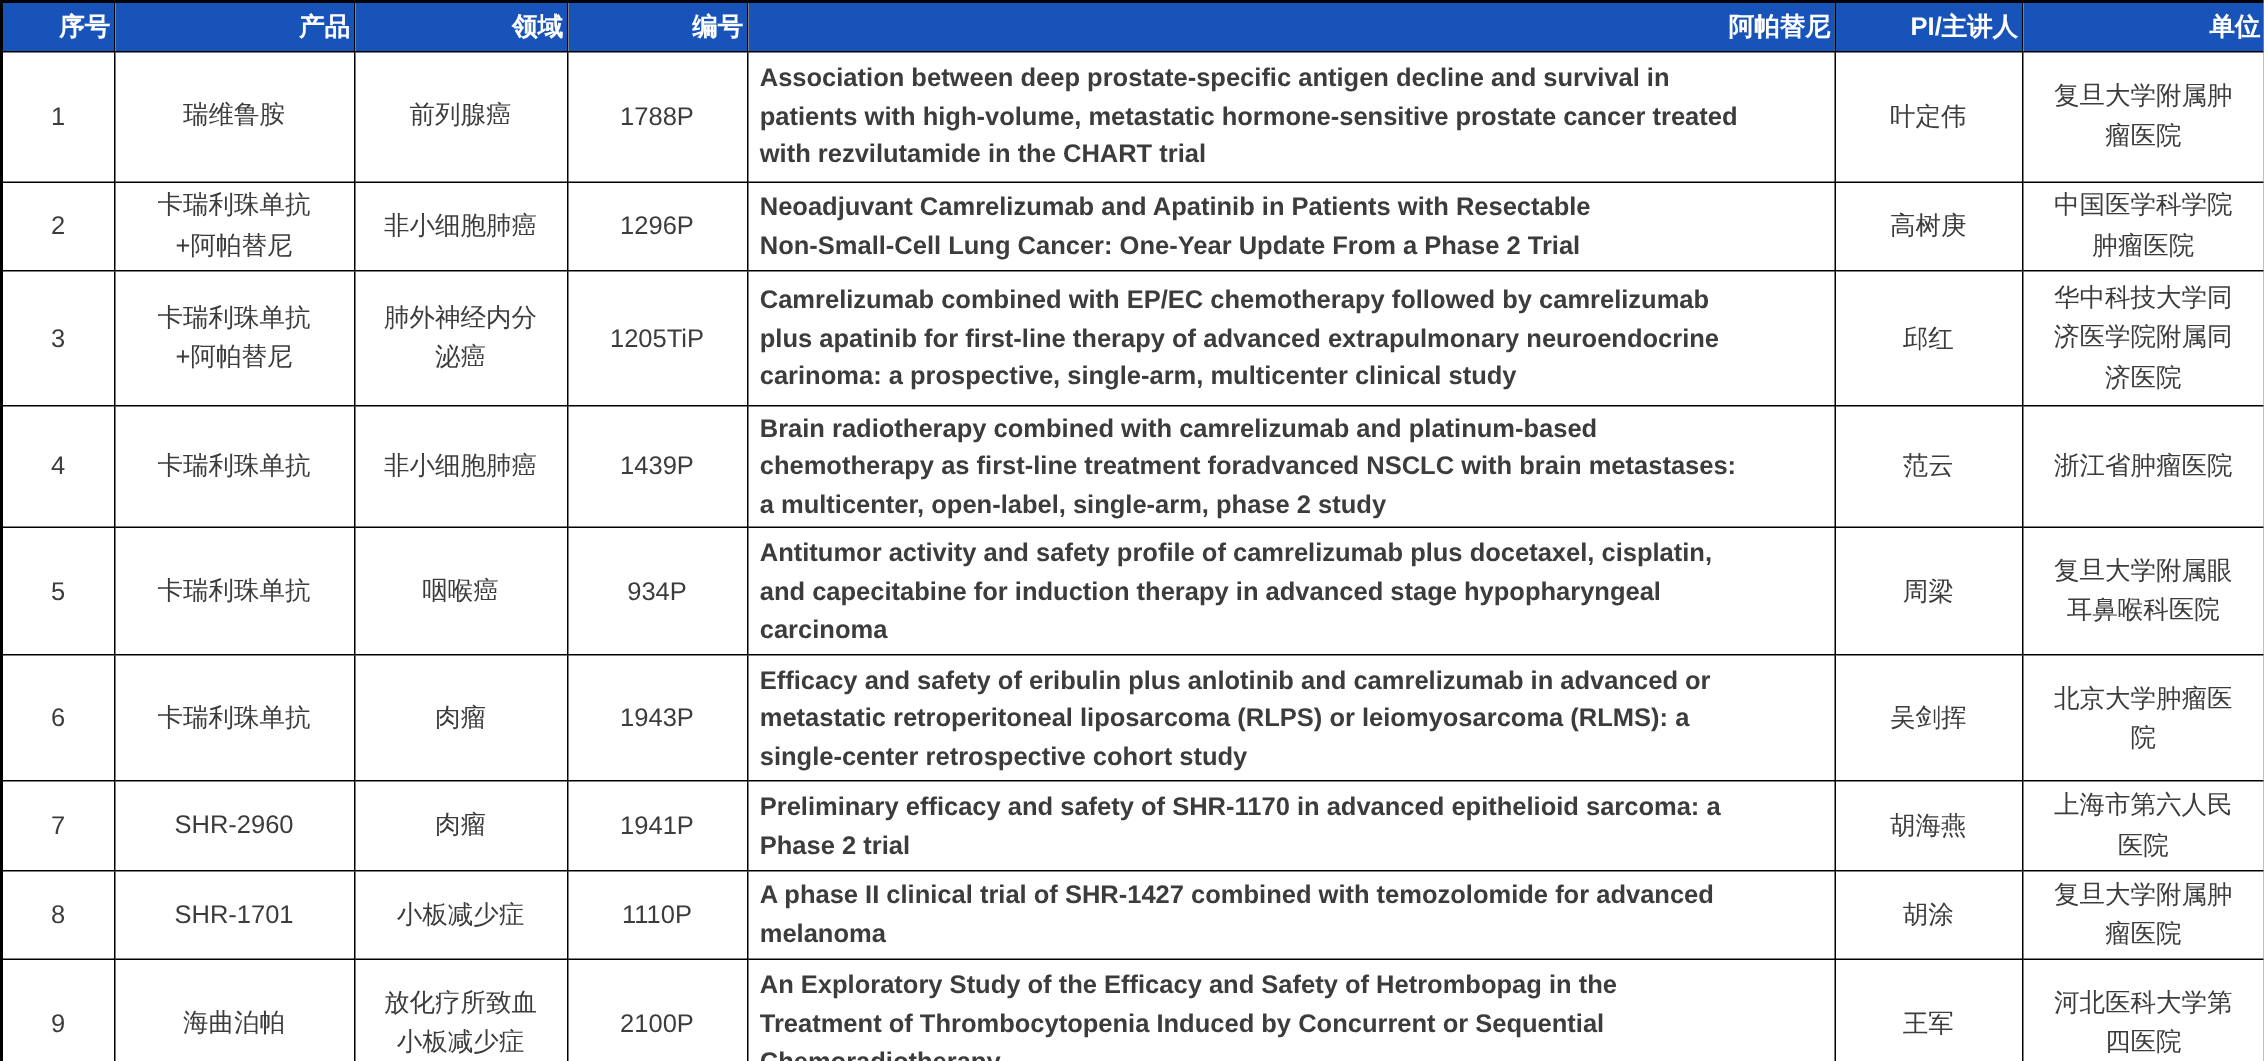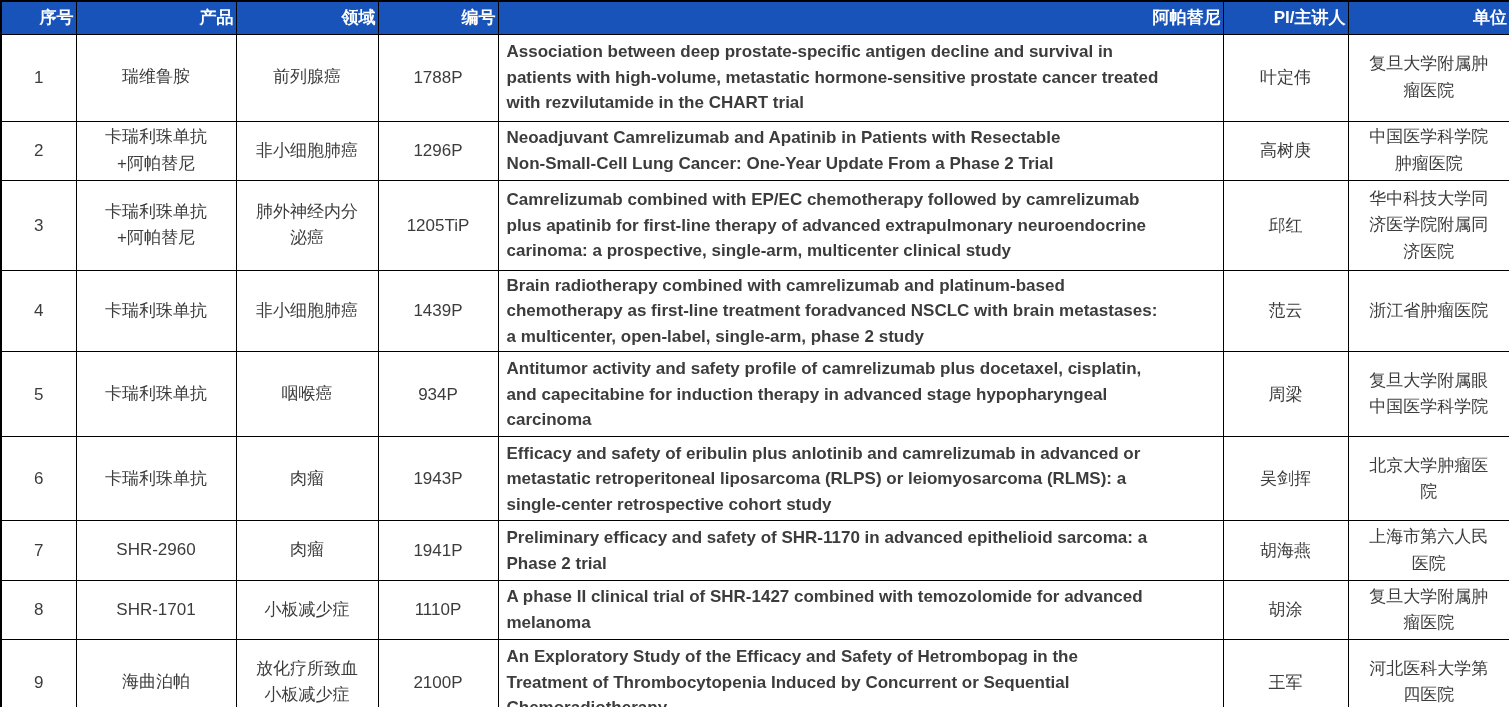--- a/index.html
+++ b/index.html
@@ -102,7 +102,7 @@
 carcinoma</td>
       <td class="c-pi">周梁</td>
       <td class="c-org">复旦大学附属眼
-中国医学科学院</td>
+耳鼻喉科医院</td>
     </tr>
     <tr class="r5">
       <td class="c-seq">6</td>

